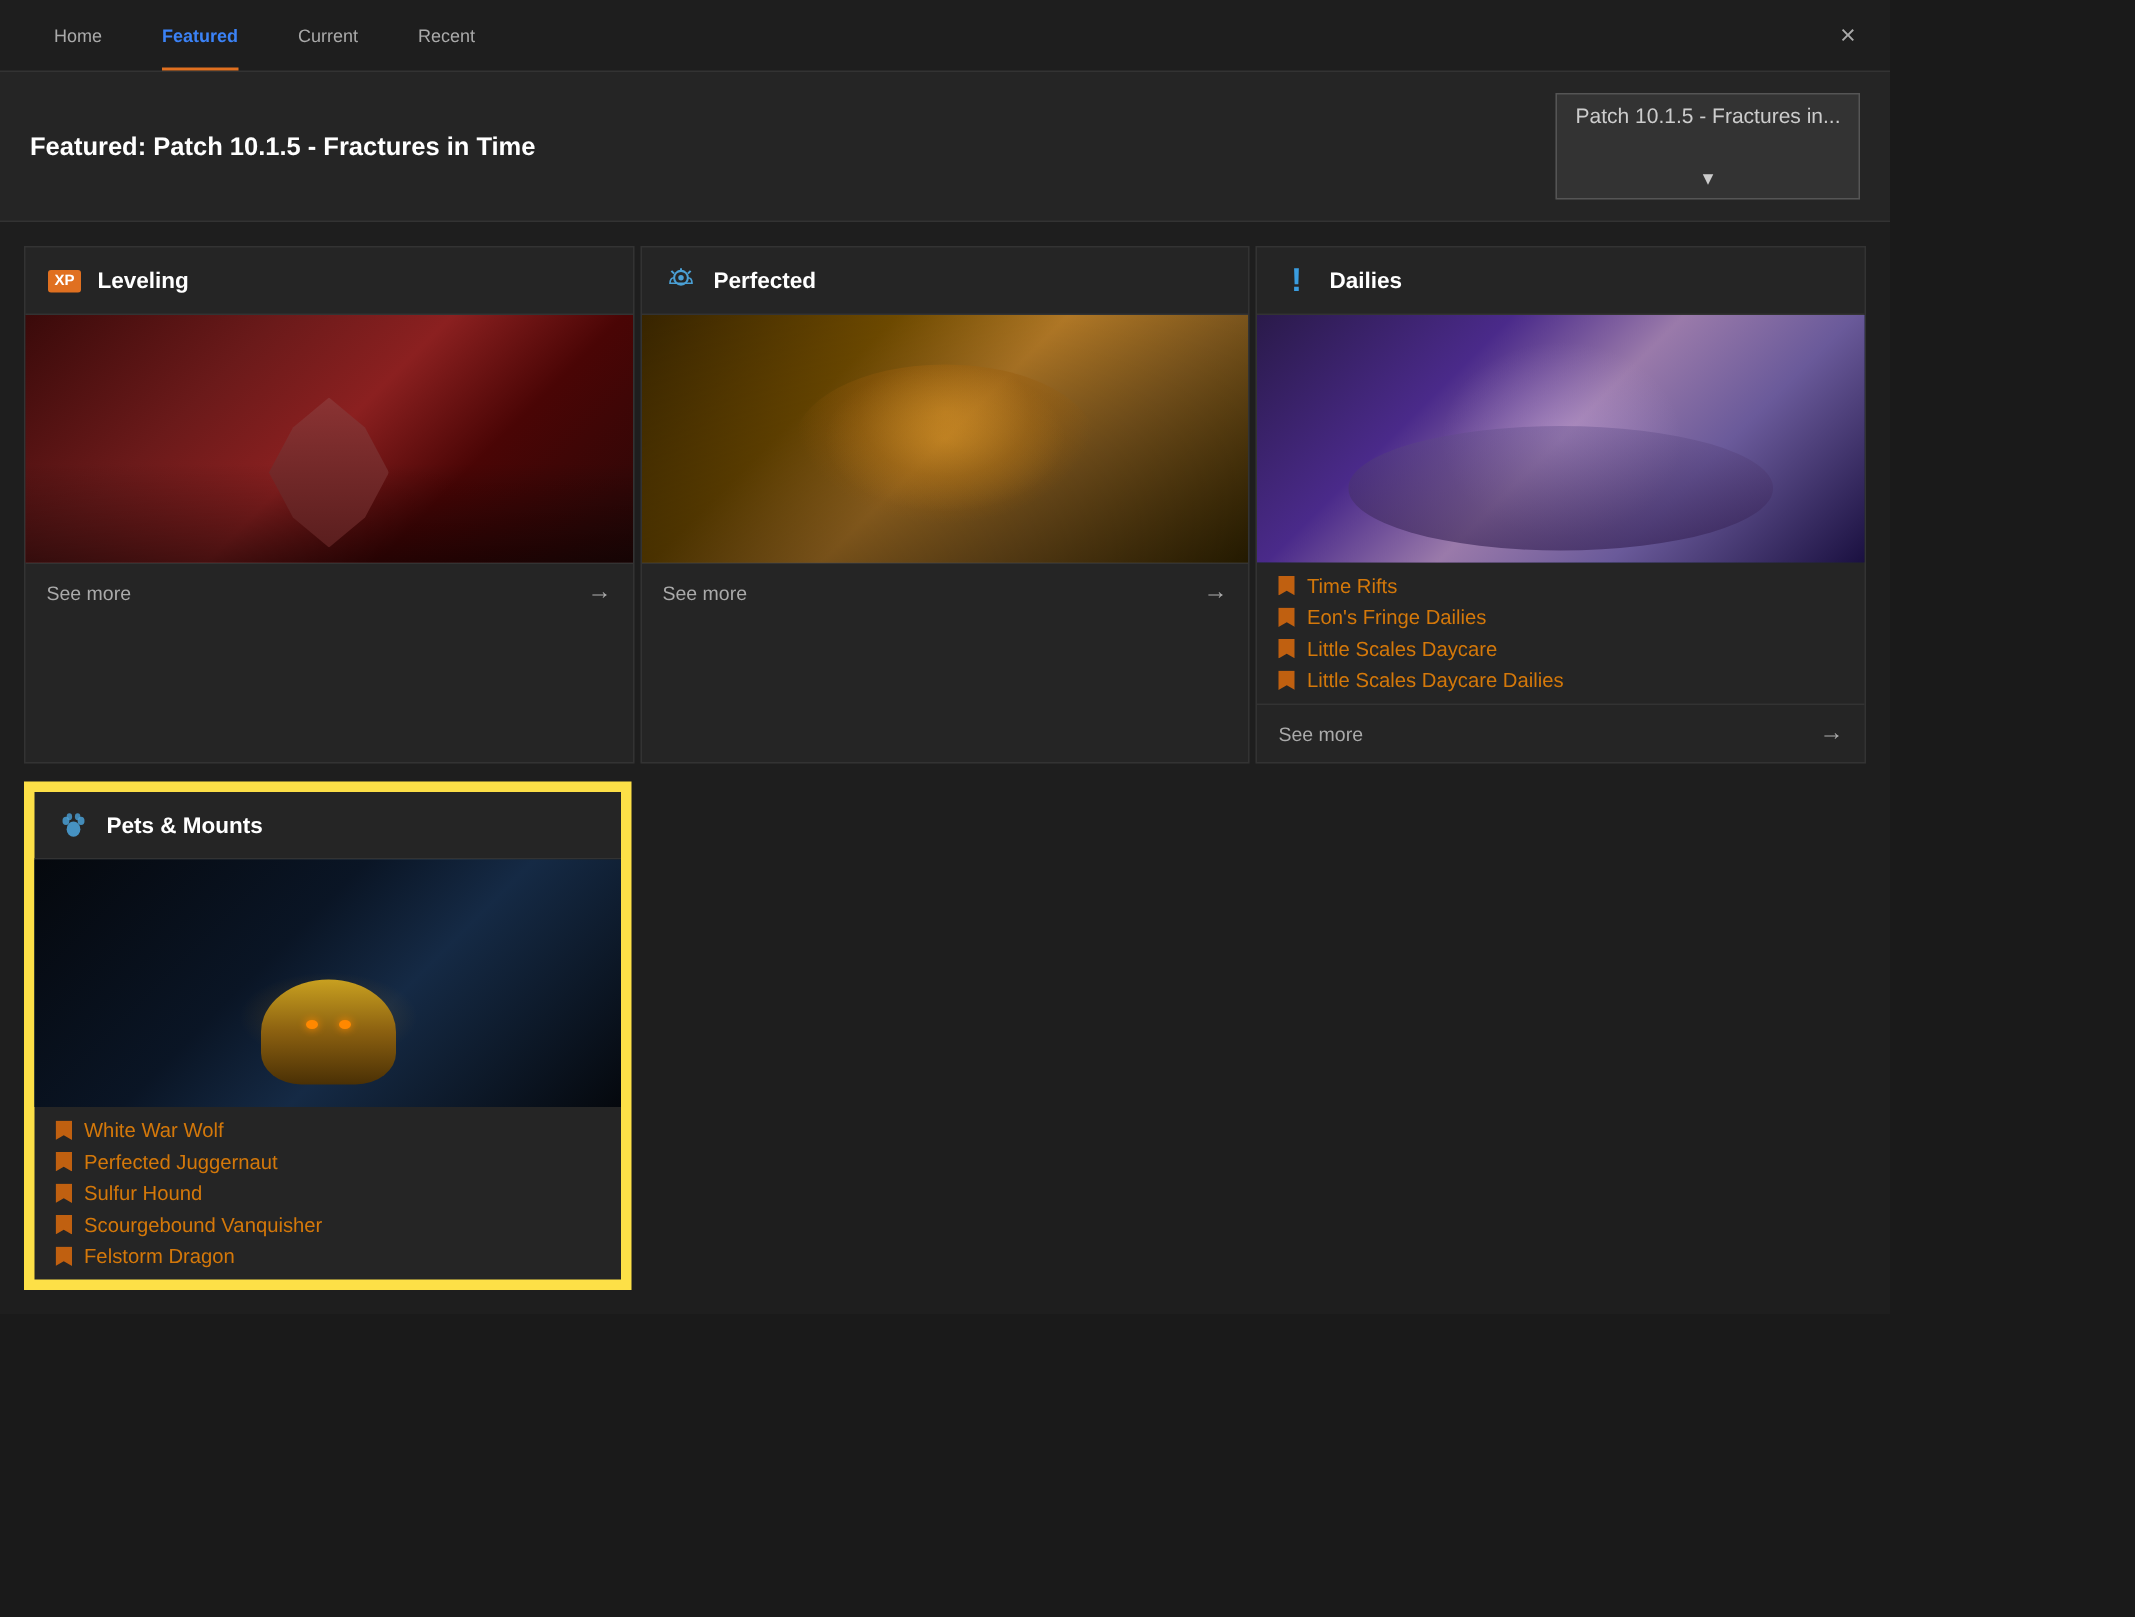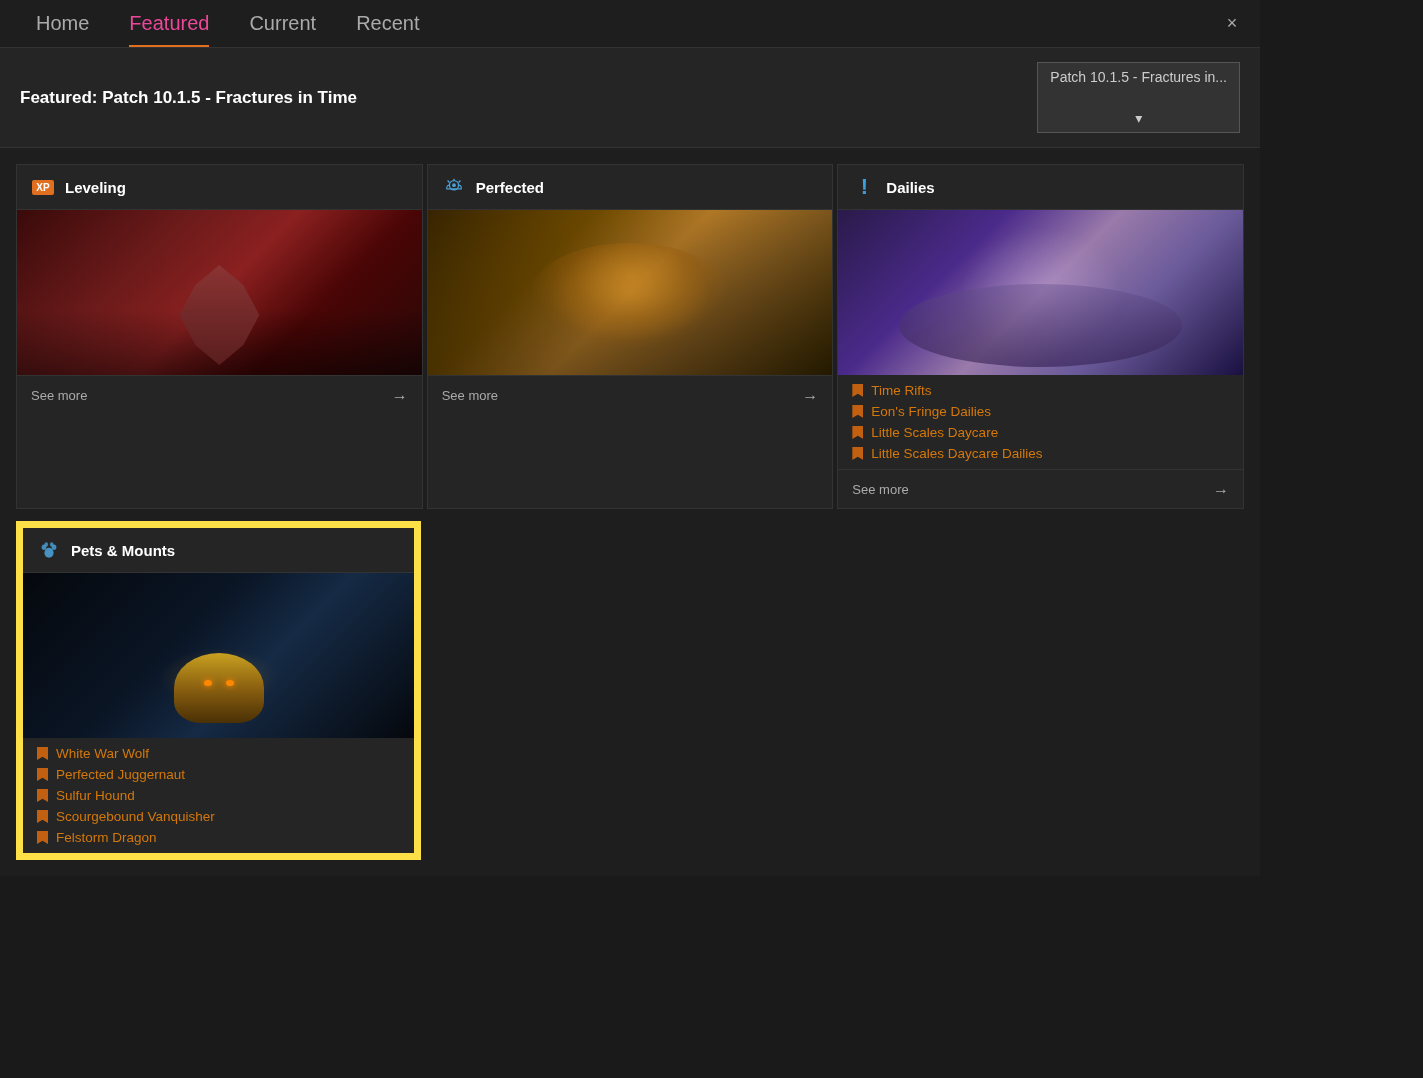--- a/index.html
+++ b/index.html
@@ -36,7 +36,7 @@
       align-items: center;
       cursor: pointer;
       color: #aaa;
-      font-size: 20px;
+      font-size: 12px;
       position: relative;
     }
     .nav-tab.active {

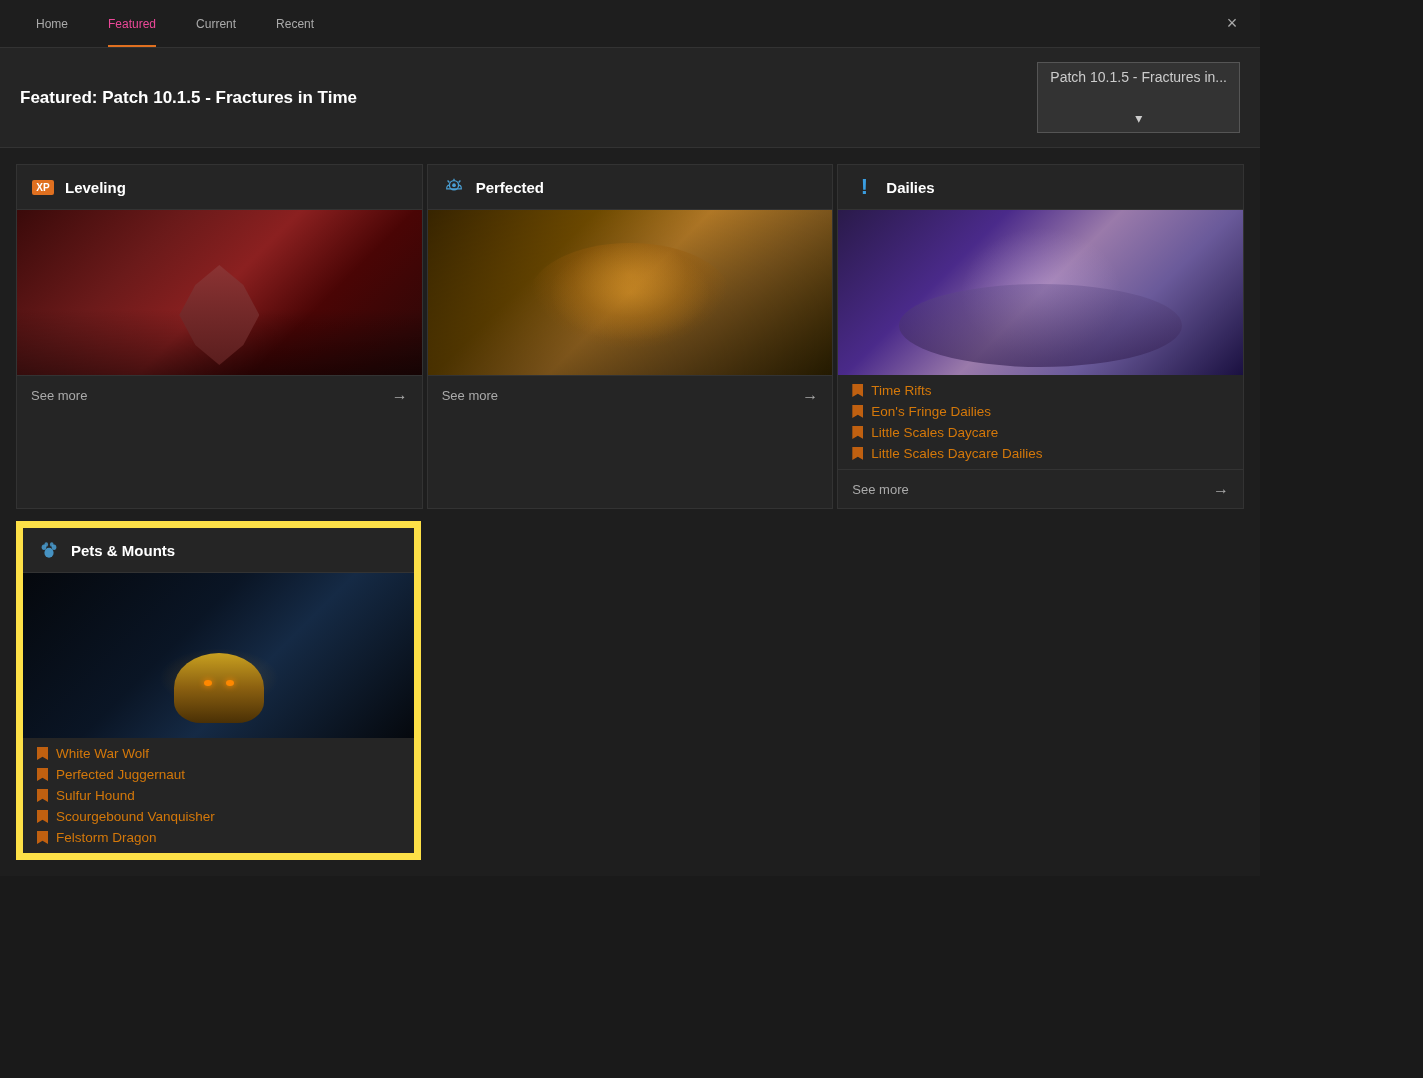--- a/index.html
+++ b/index.html
@@ -40,8 +40,8 @@
       position: relative;
     }
     .nav-tab.active {
-      color: #ec4899;
-      font-weight: normal;
+      color: #3b82f6;
+      font-weight: bold;
     }
     .nav-tab.active::after {
       content: '';

